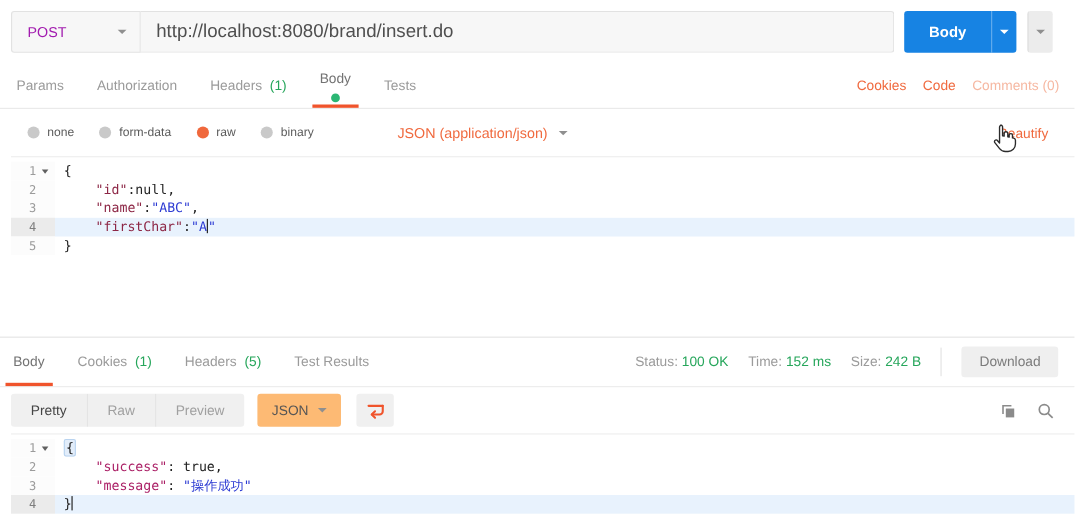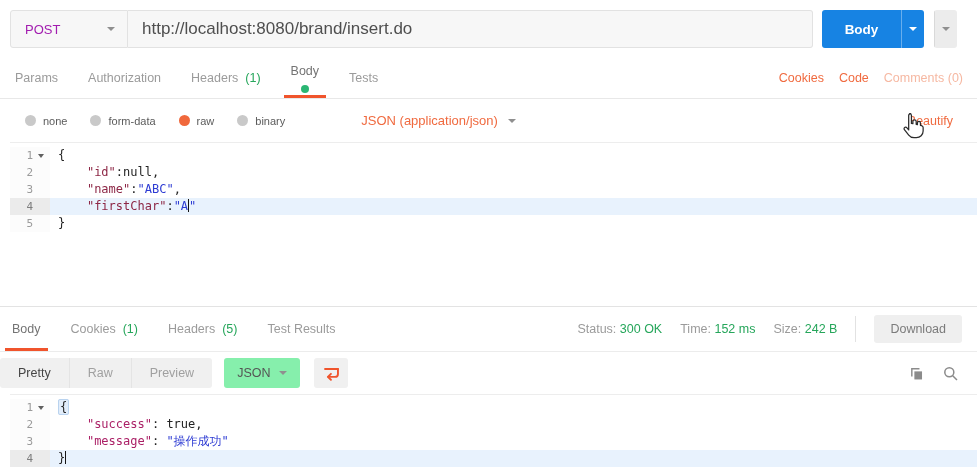--- a/index.html
+++ b/index.html
@@ -239,7 +239,7 @@
     </div>
   <div class="metawrap">
     <span style="display:flex;gap:18px;align-items:center">
-        <span class="meta"><span class="mlabel">Status: </span><span class="mvalue">300 OK</span></span>
+        <span class="meta"><span class="mlabel">Status: </span><span class="mvalue">100 OK</span></span>
         <span class="meta"><span class="mlabel">Time: </span><span class="mvalue">152 ms</span></span>
         <span class="meta"><span class="mlabel">Size: </span><span class="mvalue">242 B</span></span>
       </span>

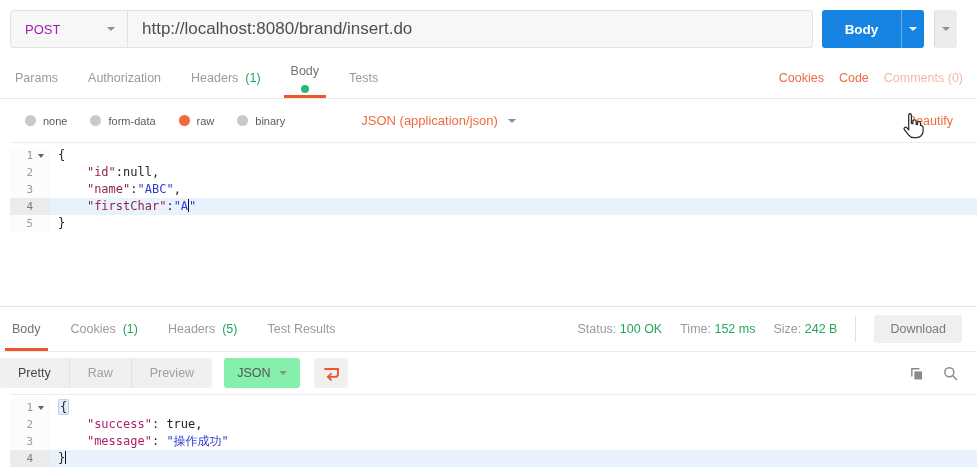--- a/index.html
+++ b/index.html
@@ -92,7 +92,7 @@
     align-items:center; font-size:12.5px; color:#7b7b7b; cursor:pointer; }
 
   
-  .controls { height:42px; display:flex; align-items:center; padding-left:0;justify-content:flex-end; }
+  .controls { height:42px; display:flex; align-items:center; padding-left:10px;justify-content:flex-end; }
   .segmented { display:flex; background:#f0f0f0; border-radius:3px; height:30px; overflow:hidden; }
   .seg { padding:0 18px; line-height:30px; font-size:12.5px; color:#a0a0a0; cursor:pointer; }
   .seg + .seg { border-left:1px solid #e4e4e4; }

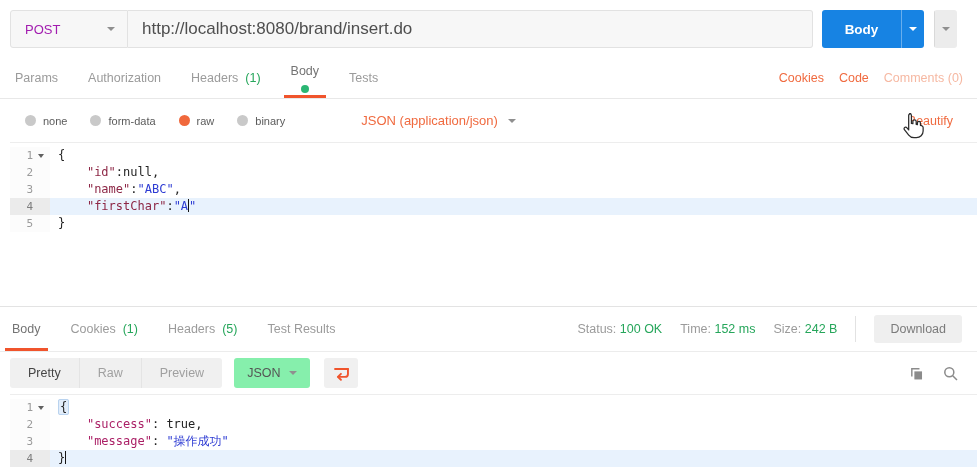--- a/index.html
+++ b/index.html
@@ -97,7 +97,7 @@
   .seg { padding:0 18px; line-height:30px; font-size:12.5px; color:#a0a0a0; cursor:pointer; }
   .seg + .seg { border-left:1px solid #e4e4e4; }
   .seg.active { color:#454545; }
-  .fmtbtn { margin-left:12px; height:30px; background:#86efac; border-radius:3px; padding:0 13px;
+  .fmtbtn { margin-left:12px; height:30px; background:#fdba74; border-radius:3px; padding:0 13px;
     display:flex; align-items:center; gap:9px; font-size:12.5px; color:#555; cursor:pointer; }
   .wrapbtn { margin-left:14px; width:34px; height:30px; background:#f0f0f0; border-radius:3px;
     display:flex; align-items:center; justify-content:center; cursor:pointer; }

